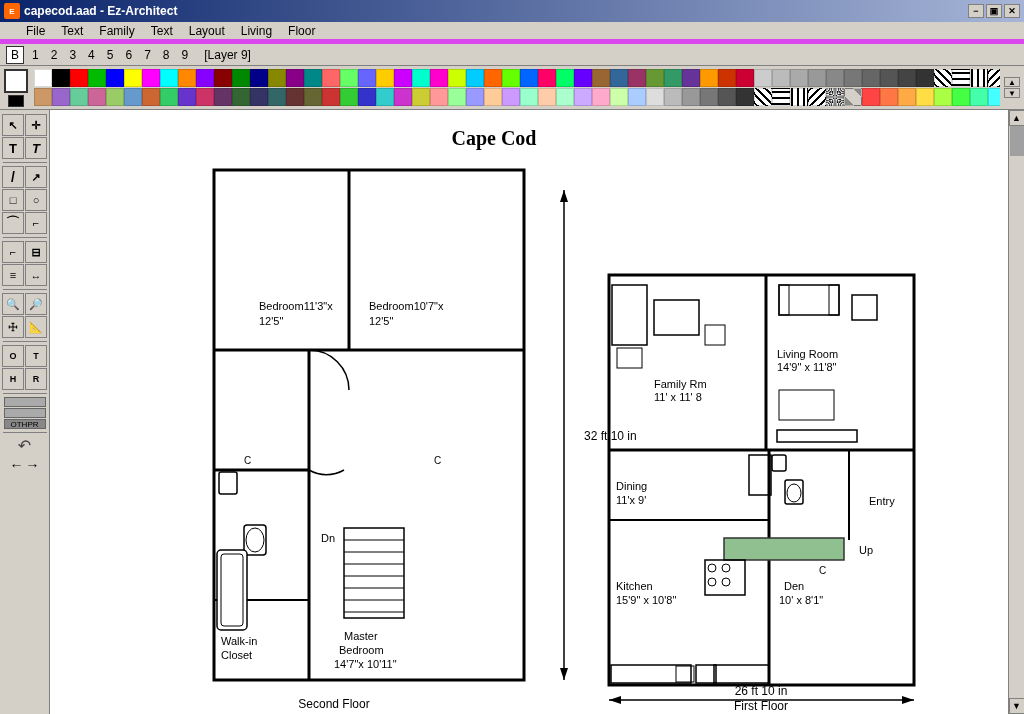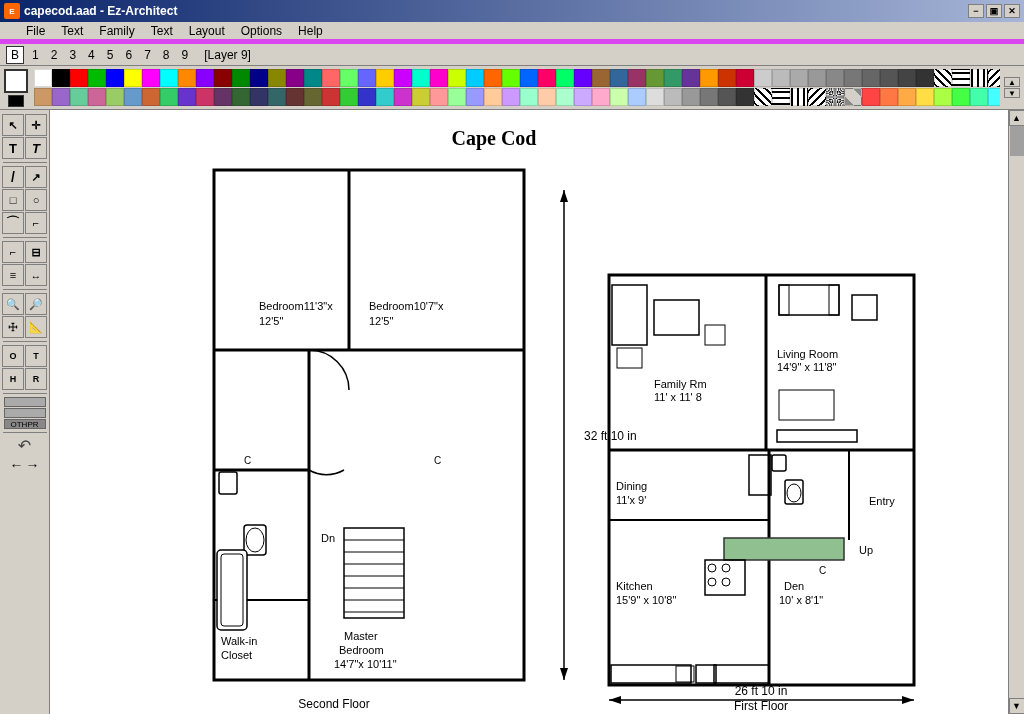--- a/index.html
+++ b/index.html
@@ -122,7 +122,7 @@
   <div class="menu-item">Family</div>
   <div class="menu-item">Text</div>
   <div class="menu-item">Layout</div>
-  <div class="menu-item">Options</div>
+  <div class="menu-item">Living</div>
   <div class="menu-item">Help</div>
 </div>
 

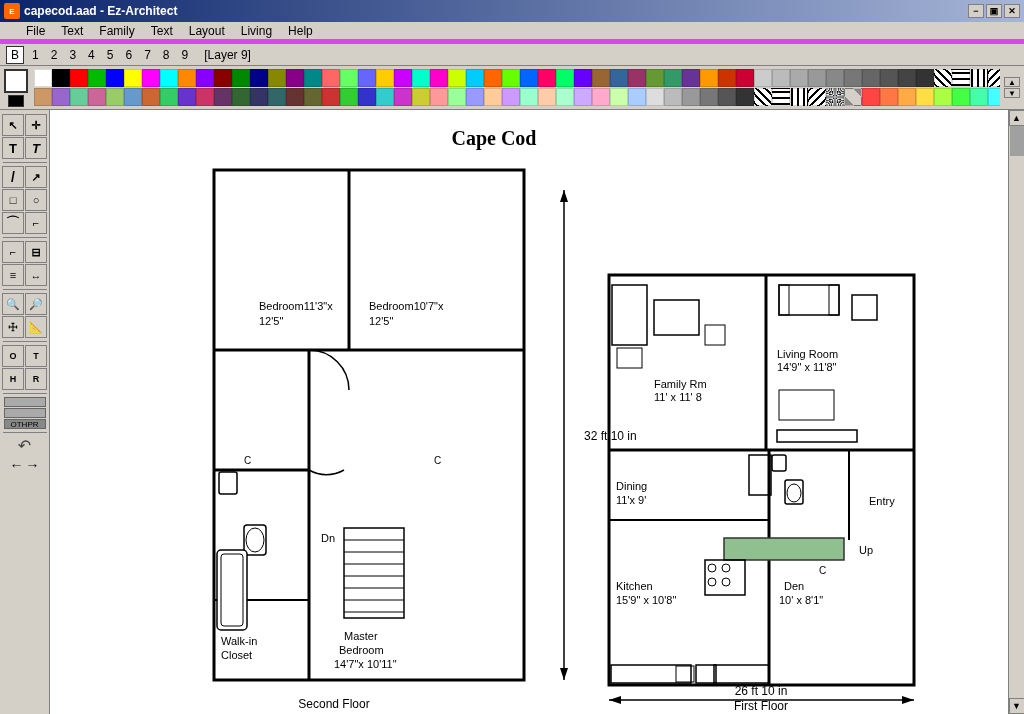--- a/index.html
+++ b/index.html
@@ -123,7 +123,7 @@
   <div class="menu-item">Text</div>
   <div class="menu-item">Layout</div>
   <div class="menu-item">Living</div>
-  <div class="menu-item">Help</div>
+  <div class="menu-item">Floor</div>
 </div>
 
 <div id="layerbar">

